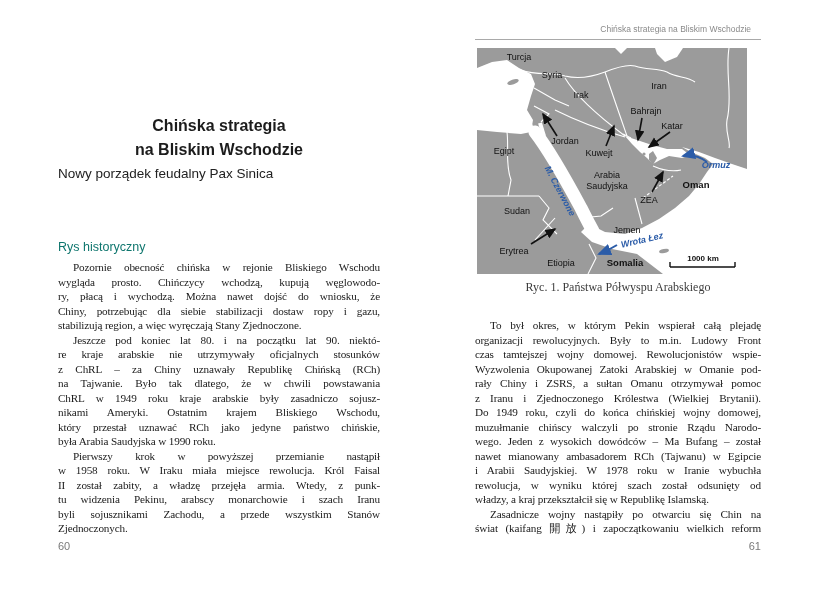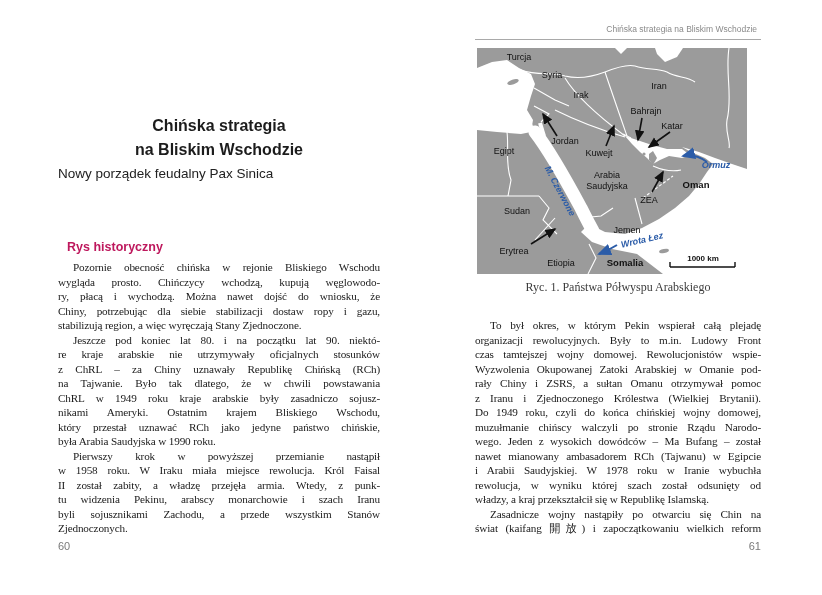--- a/index.html
+++ b/index.html
@@ -31,7 +31,7 @@
   .pn-right{right:0;}
 
   
-  .running-head{position:absolute;top:24px;right:4px;font-family:"Liberation Sans", sans-serif;
+  .running-head{position:absolute;top:24px;right:10px;font-family:"Liberation Sans", sans-serif;
       font-size:8.5px;color:#8a8a8a;text-align:center;}
   .head-rule{position:absolute;top:39px;left:0;width:100%;height:1px;background:#a9a9a9;}
 

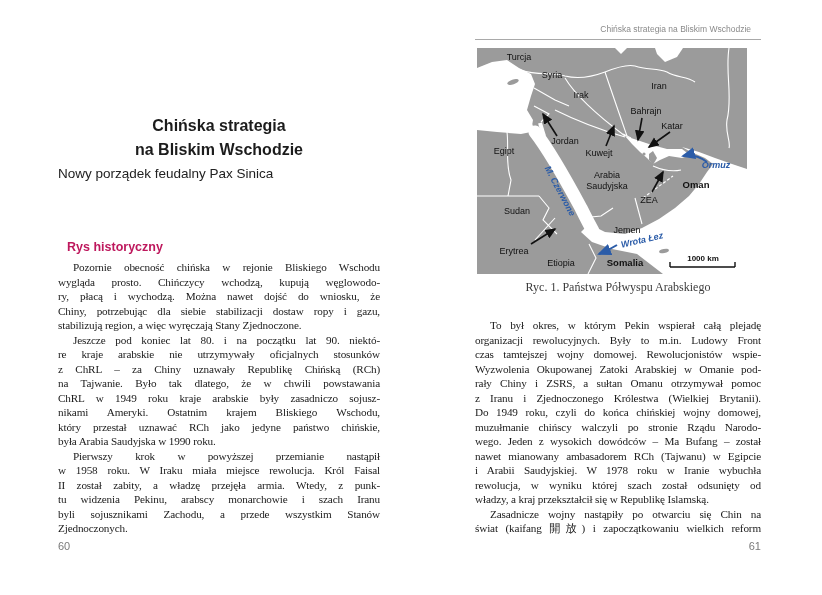--- a/index.html
+++ b/index.html
@@ -14,8 +14,8 @@
       font-family:"Liberation Sans", sans-serif;font-weight:bold;font-size:16px;line-height:24px;color:#1c1c1c;}
   .chapter-subtitle{position:absolute;top:166px;left:0;width:100%;
       font-family:"Liberation Sans", sans-serif;font-size:13.5px;color:#222;}
-  .section-heading{position:absolute;top:240px;left:9px;
-      font-family:"Liberation Sans", sans-serif;font-weight:bold;font-size:12.5px;color:#be185d;}
+  .section-heading{position:absolute;top:240px;left:0;
+      font-family:"Liberation Sans", sans-serif;font-weight:normal;font-size:12.5px;color:#0f766e;}
 
   .bodytext{position:absolute;left:0;width:100%;font-size:11.2px;line-height:14.5px;letter-spacing:-0.15px;}
   .body-left{top:260px;}

